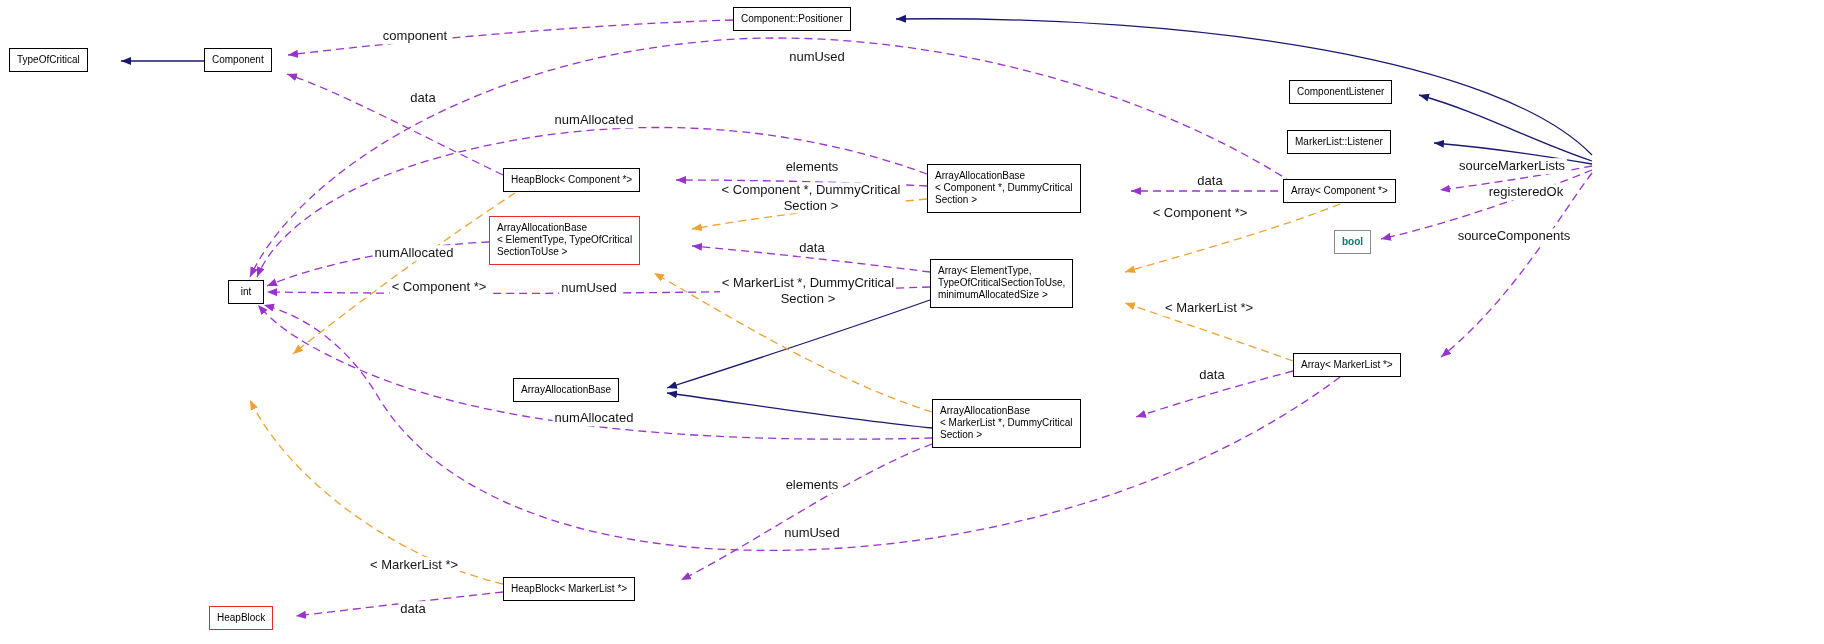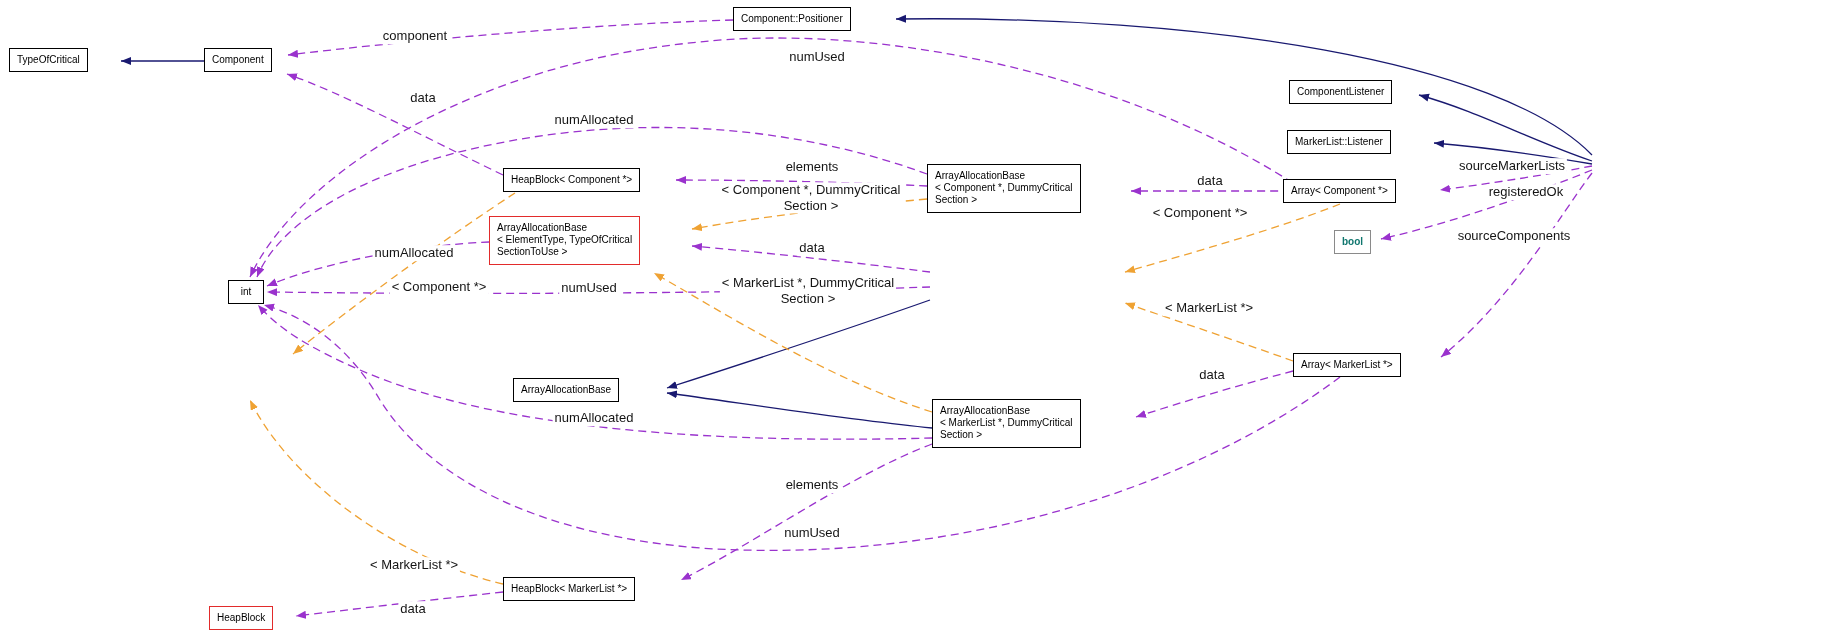--- a/index.html
+++ b/index.html
@@ -115,6 +115,9 @@
 SectionToUse &gt;</div>
   <div class="node gray-border" style="left:1334px;top:230px">bool</div>
   <div class="node" style="left:228px;top:280px">int</div>
+  <div class="node" style="left:930px;top:259px">Array&lt; ElementType,
+TypeOfCriticalSectionToUse,
+minimumAllocatedSize &gt;</div>
   <div class="node" style="left:513px;top:378px">ArrayAllocationBase</div>
   <div class="node" style="left:1293px;top:353px">Array&lt; MarkerList *&gt;</div>
   <div class="node" style="left:932px;top:399px">ArrayAllocationBase

